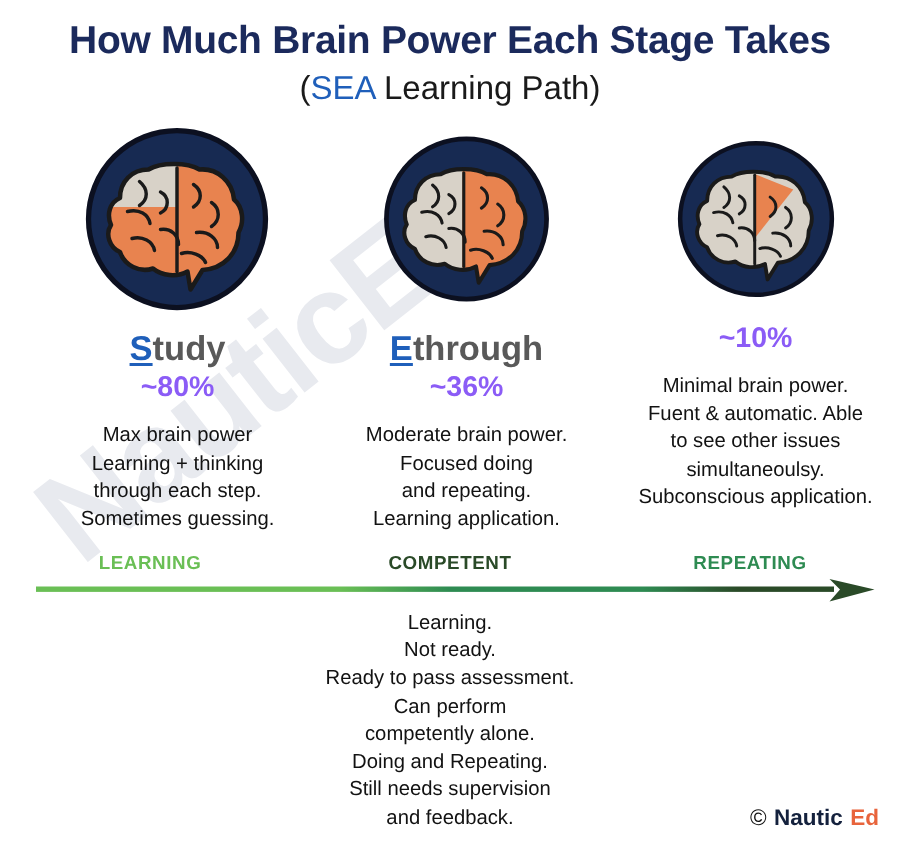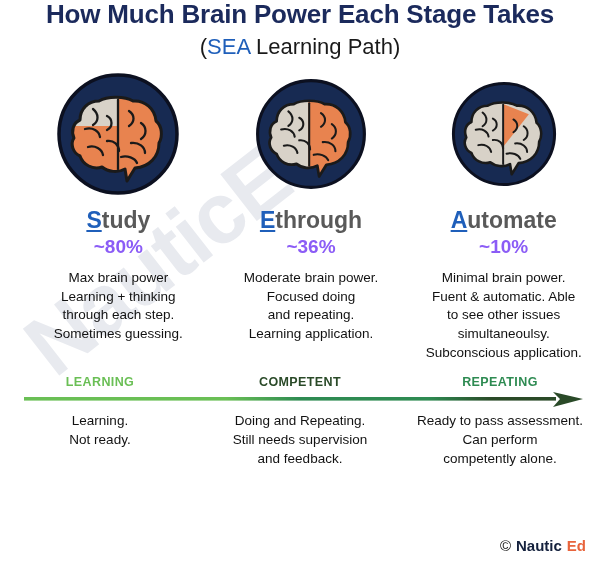--- a/index.html
+++ b/index.html
@@ -30,7 +30,7 @@
   }
 
   
-  .title-block{position:relative;z-index:2;text-align:center;}
+  .title-block{position:relative;z-index:2;text-align:center;padding-top:12px;}
   .title-main{
     font-size:26px;font-weight:700;color:#1b2a5c;
     letter-spacing:-0.2px;line-height:1.15;

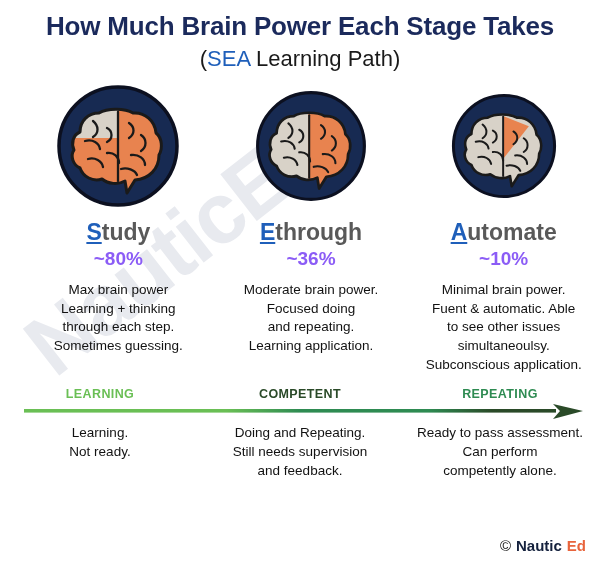--- a/index.html
+++ b/index.html
@@ -243,7 +243,6 @@
           </g>
         </svg>
       </div>
-      <div class="stage"><span class="initial">A</span><span>utomate</span></div>
       <div class="pct">~10%</div>
       <div class="desc" style="white-space:pre-line">Minimal brain power.
 Fuent &amp; automatic. Able

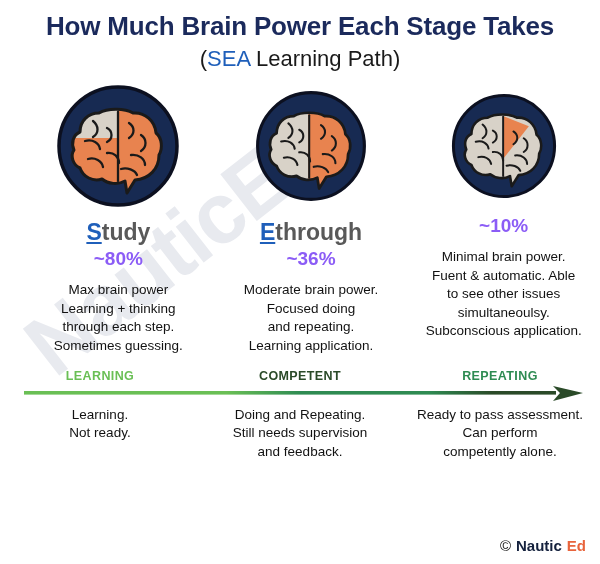--- a/index.html
+++ b/index.html
@@ -89,7 +89,7 @@
   
   .outcome{
     position:relative;z-index:2;
-    display:flex;margin-top:6px;
+    display:flex;margin-top:6px;flex-direction:column;
   }
   .outcome .col{flex:1 1 0;}
   .outcome-text{

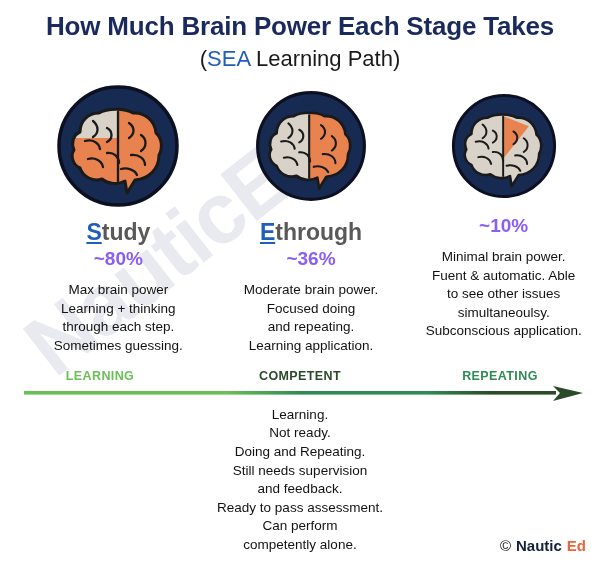--- a/index.html
+++ b/index.html
@@ -286,14 +286,14 @@
 Not ready.</div>
     </div>
     <div class="col">
+      <div class="outcome-text" style="white-space:pre-line">Ready to pass assessment.
+Can perform
+competently alone.</div>
+    </div>
+    <div class="col">
       <div class="outcome-text" style="white-space:pre-line">Doing and Repeating.
 Still needs supervision
 and feedback.</div>
-    </div>
-    <div class="col">
-      <div class="outcome-text" style="white-space:pre-line">Ready to pass assessment.
-Can perform
-competently alone.</div>
     </div>
   </div>
 

